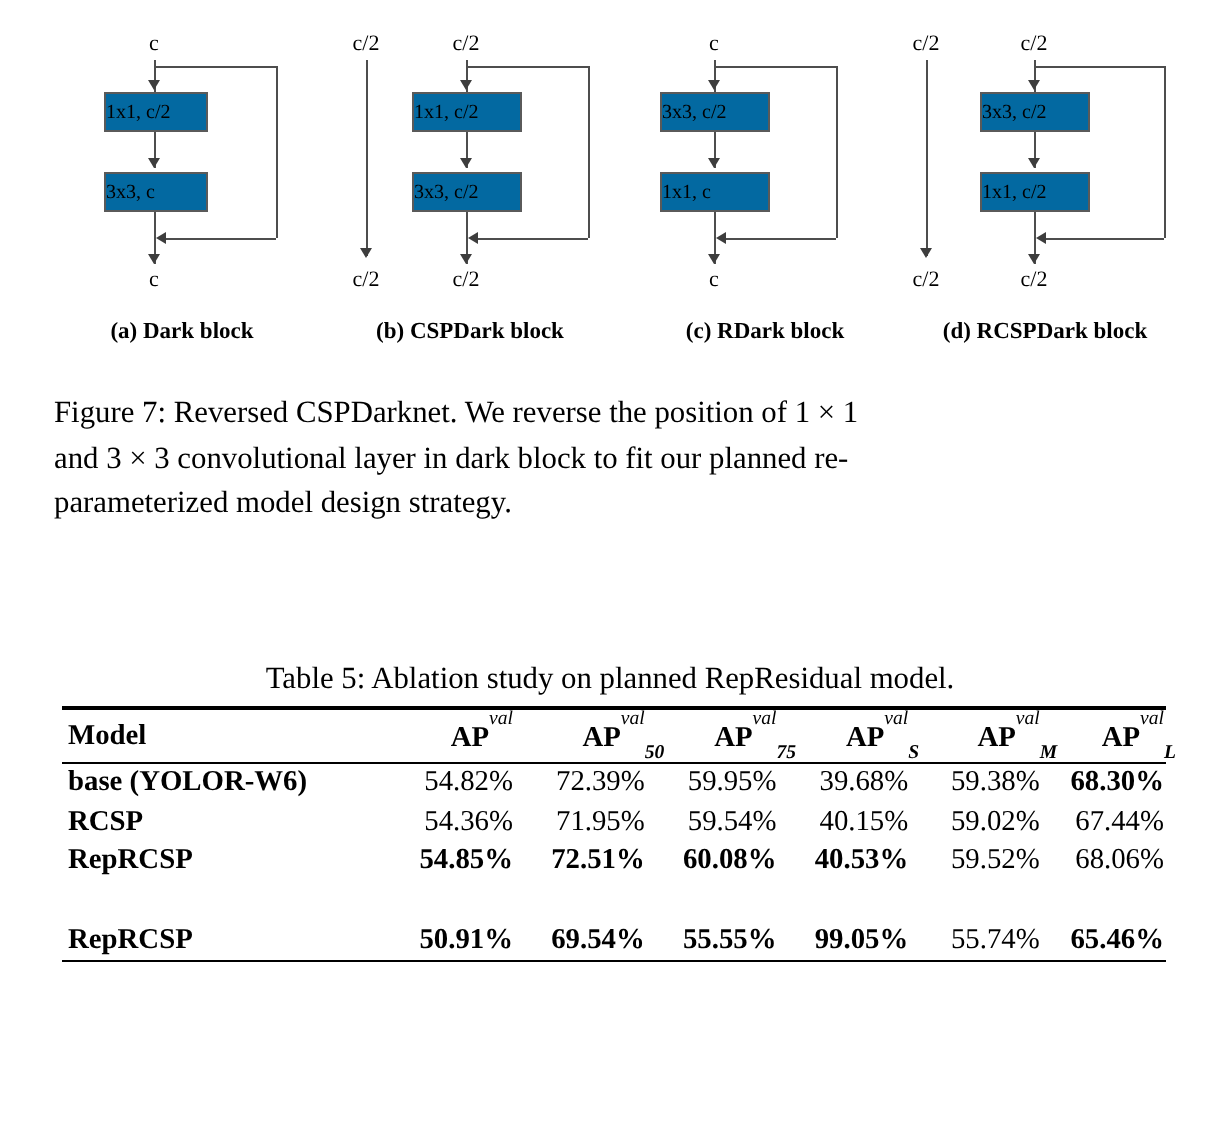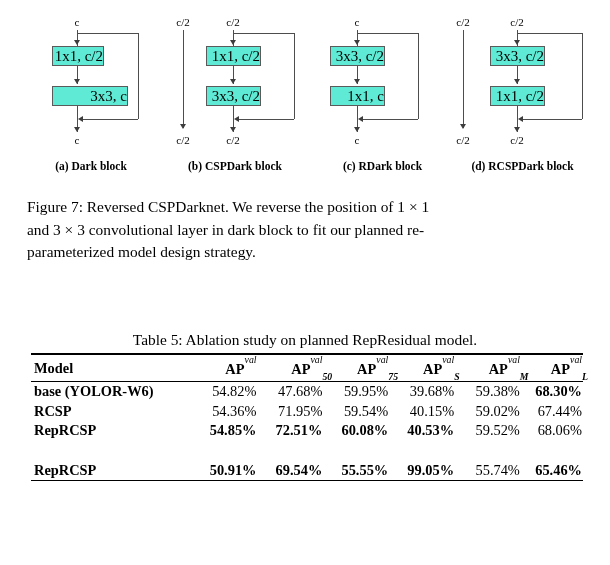--- a/index.html
+++ b/index.html
@@ -36,13 +36,13 @@
 
   .op-box {
     position: absolute;
-    background: #5eead4;
+    background: #0369a1;
     border: 1px solid #5a5a5a;
     box-sizing: border-box;
-    font-size: 15px;
+    font-size: 10px;
     line-height: 19px;
     height: 20px;
-    text-align: right;
+    text-align: left;
     color: #000;
     white-space: nowrap;
   }

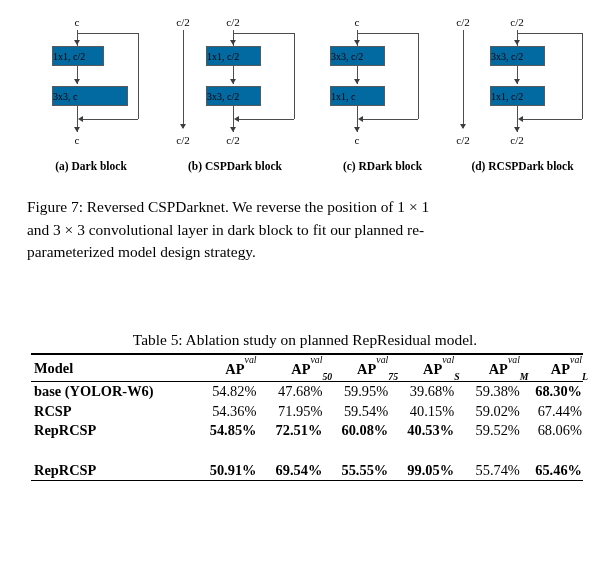--- a/index.html
+++ b/index.html
@@ -198,7 +198,7 @@
     <div class="op-box" style="left:18px; top:46px; width:52px;">1x1, c/2</div>
     <div class="v-line" style="left:43px; top:66px; height:18px;"></div>
     <div class="arrow-down" style="left:40px; top:79px;"></div>
-    <div class="op-box" style="left:18px; top:86px; width:76px;">3x3, c</div>
+    <div class="op-box" style="left:18px; top:86px; width:52px;">3x3, c</div>
     <div class="v-line" style="left:43px; top:106px; height:26px;"></div>
     <div class="arrow-down" style="left:40px; top:127px;"></div>
     <div class="tag" style="left:28px; top:134px; width:30px;">c</div>

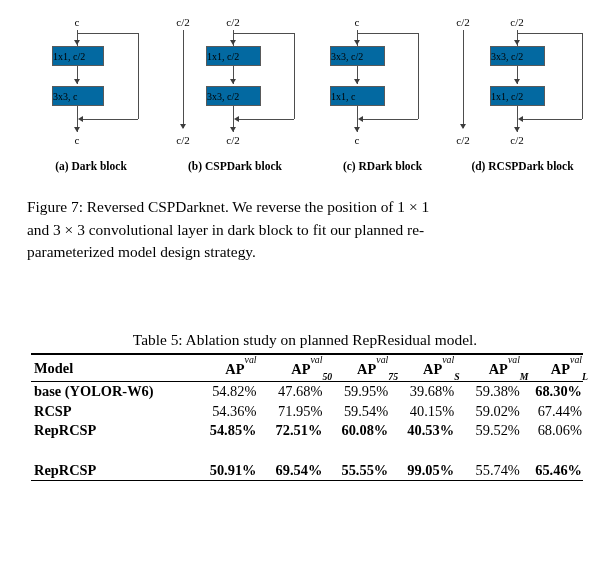--- a/index.html
+++ b/index.html
@@ -321,7 +321,7 @@
       <tr class="rule-mid">
         <td class="col-model" style="width: 162px;">base (YOLOR-W6)</td>
         <td class="col-num" style="width: 64px;">54.82%</td>
-        <td class="col-num" style="width: 66px;">47.68%</td>
+        <td class="col-num" style="width: 66px;">72.39%</td>
         <td class="col-num" style="width: 66px;">59.95%</td>
         <td class="col-num" style="width: 66px;">39.68%</td>
         <td class="col-num" style="width: 66px;">59.38%</td>

